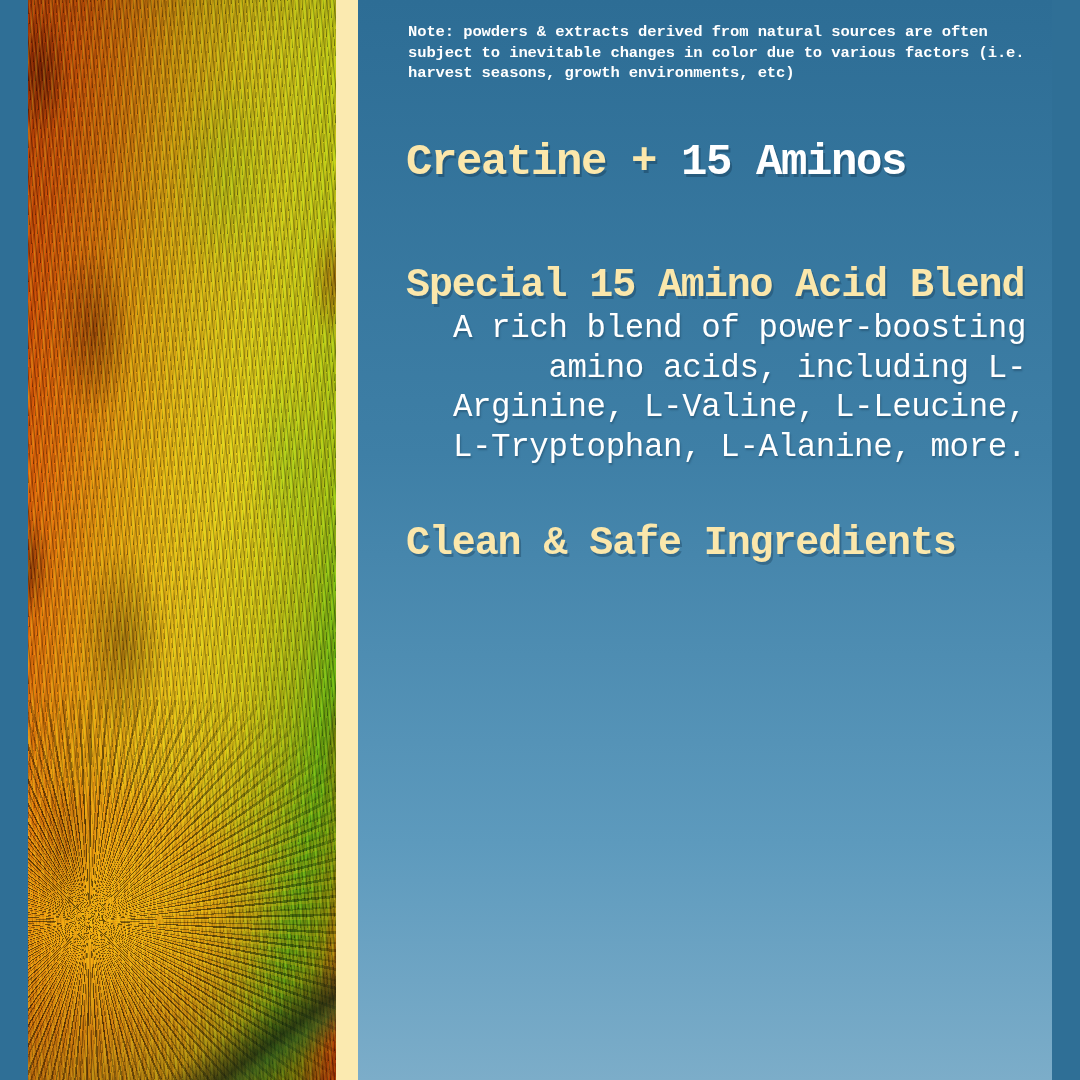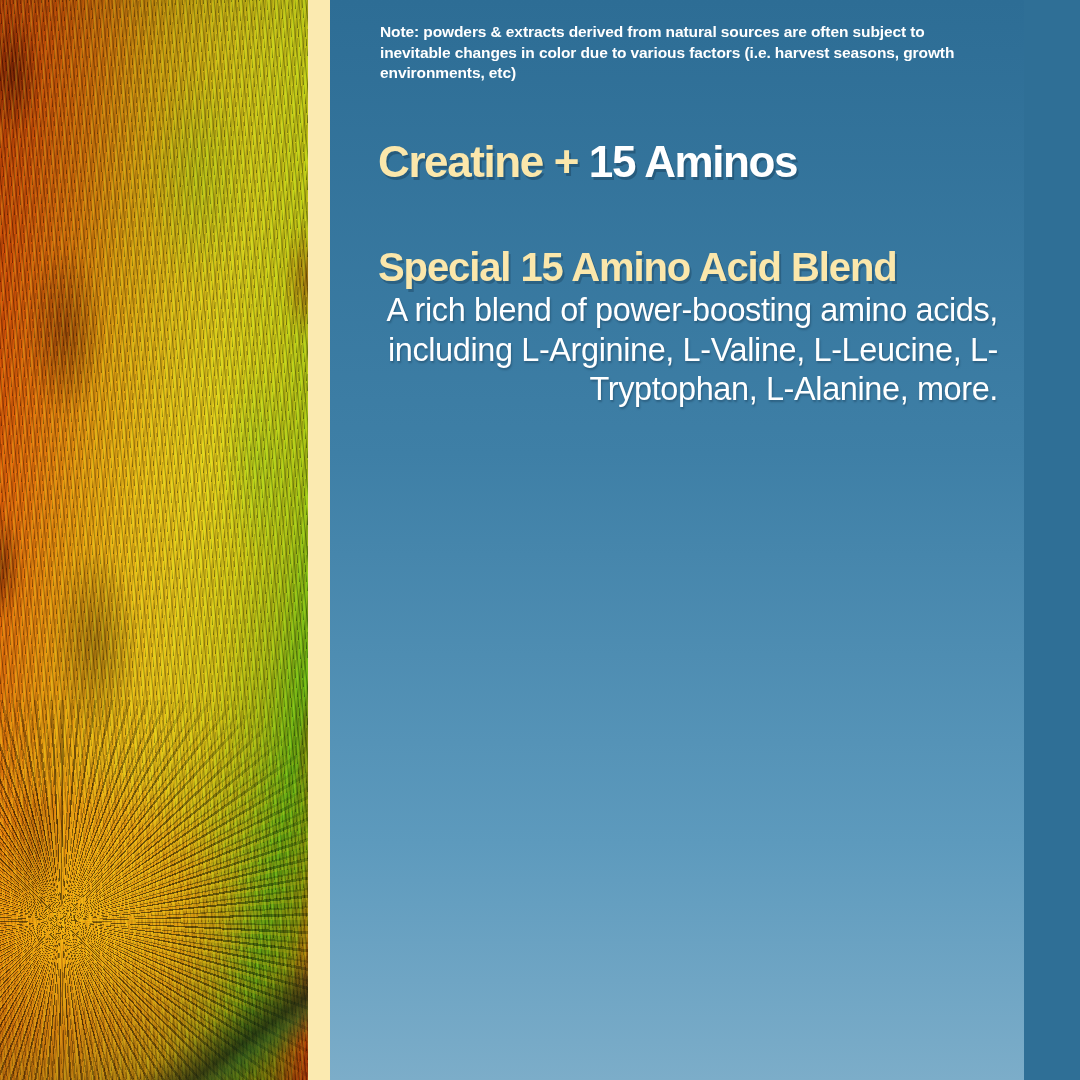--- a/index.html
+++ b/index.html
@@ -13,7 +13,8 @@
     height: 1080px;
     overflow: hidden;
     display: flex;
-    font-family: Liberation Sans, sans-serif;
+    font-family: Liberation Mono, monospace;
+    padding-left: 28px;
   }
 
   

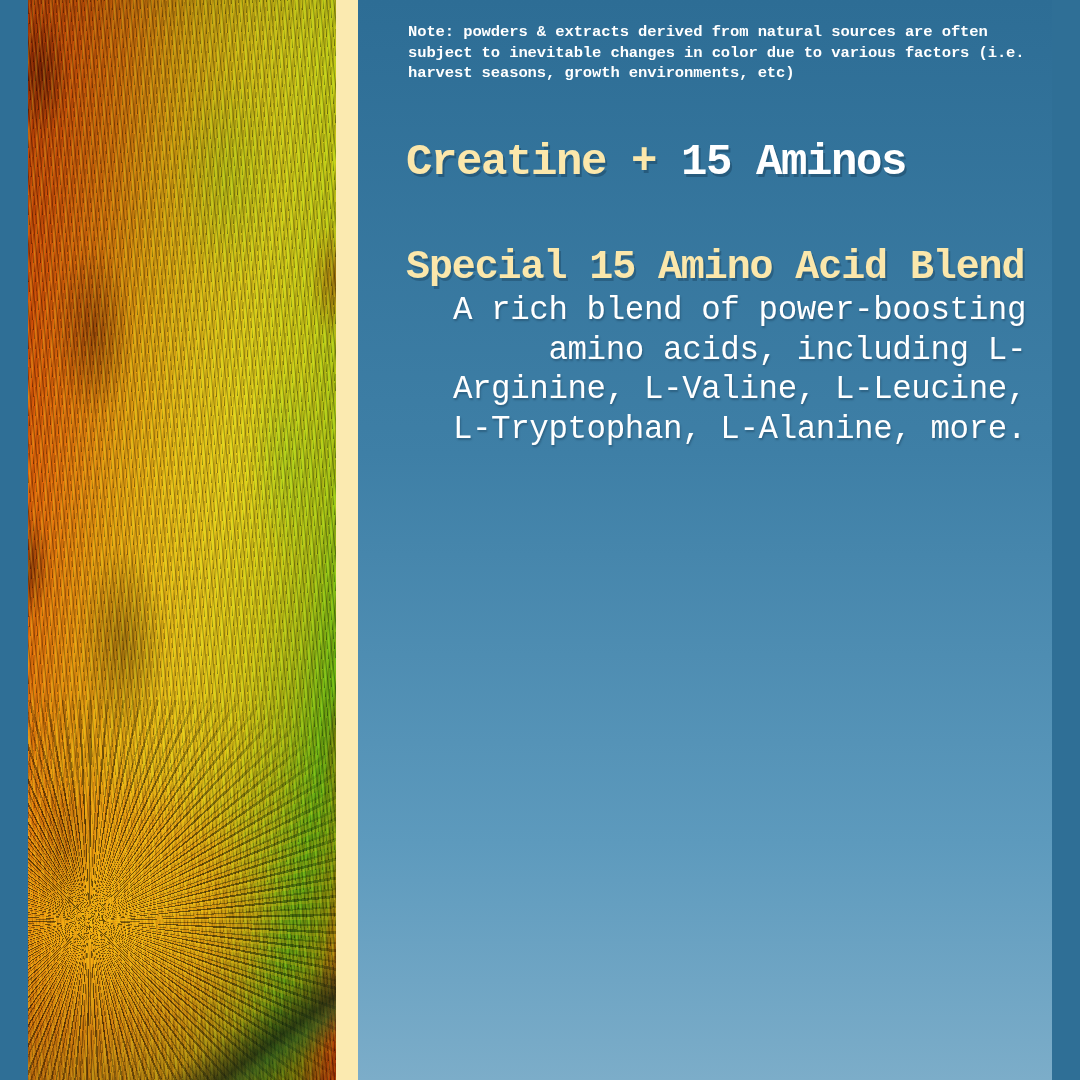--- a/index.html
+++ b/index.html
@@ -185,7 +185,7 @@
   .main-title .white { color: #ffffff; }
 
   .block { margin-top: 54px; }
-  .block.first { margin-top: 62px; }
+  .block.first { margin-top: 80px; }
 
   .block h2 {
     margin: 0 0 2px 0;

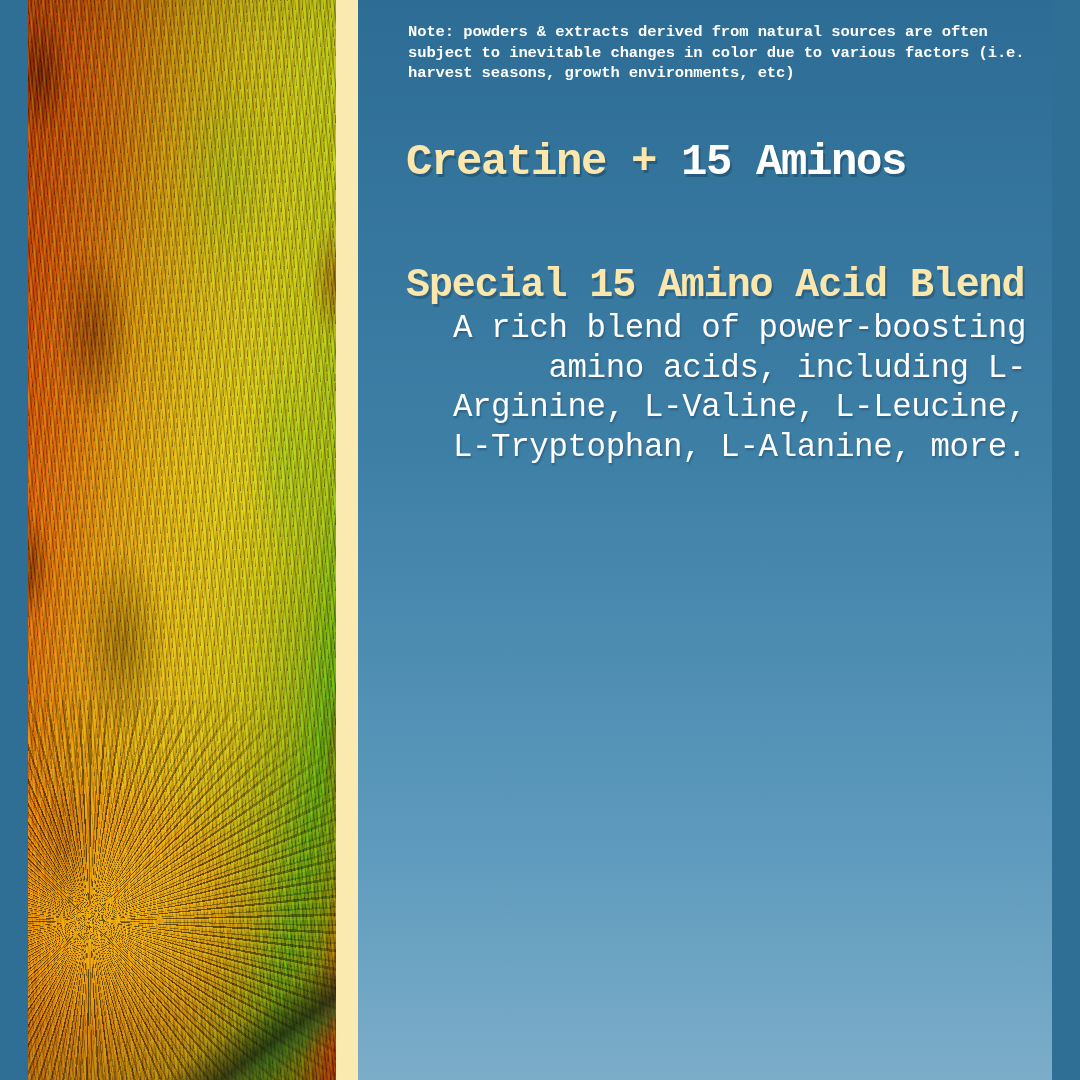--- a/index.html
+++ b/index.html
@@ -241,6 +241,7 @@
 
 
     <div class="block">
+      <h2>Clean &amp; Safe Ingredients</h2>
     </div>
 
   </div>

